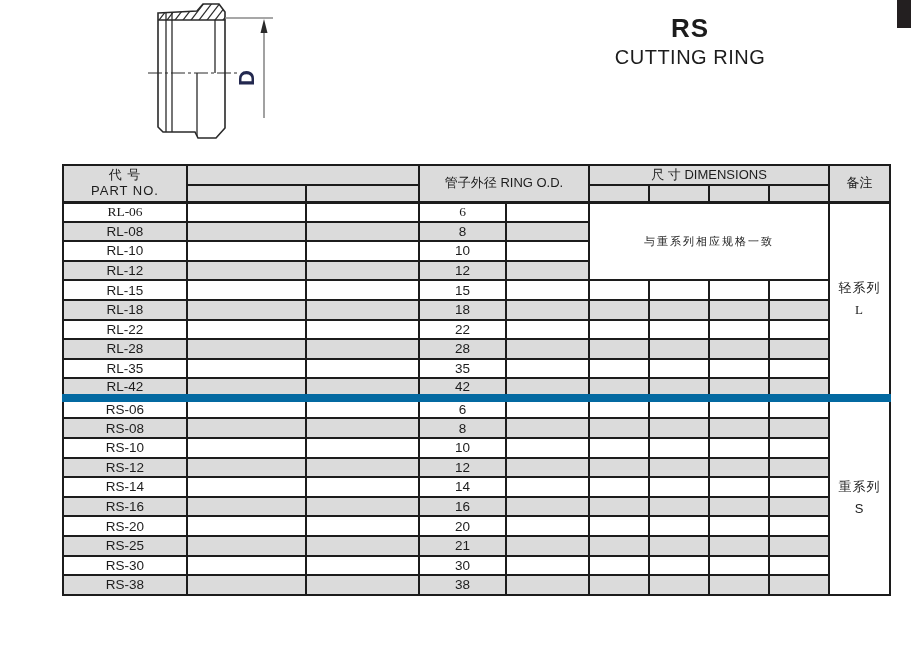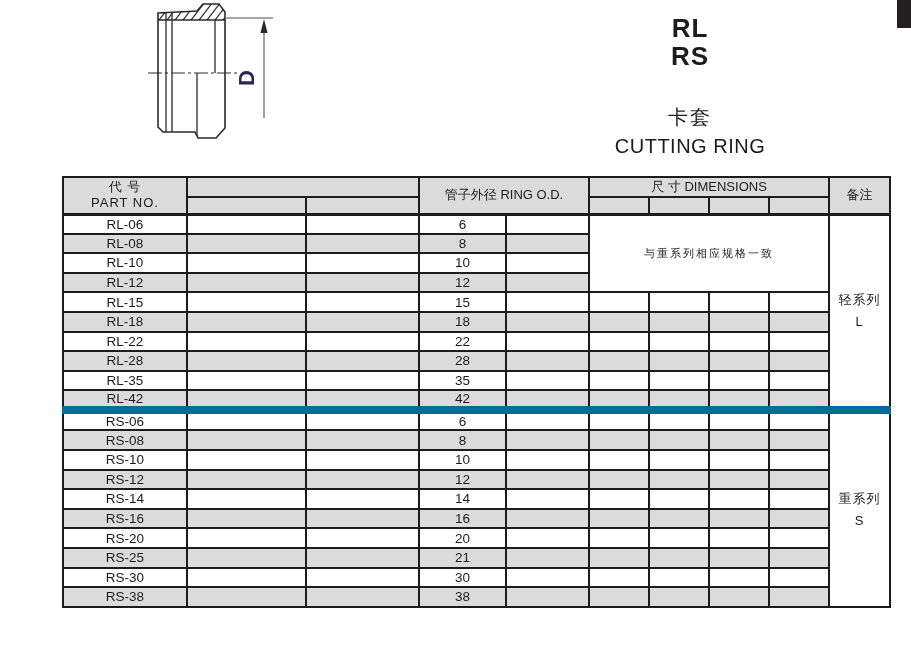--- a/index.html
+++ b/index.html
@@ -88,7 +88,6 @@
 
   <div class="title-block">
     <div class="codes">
-      <div>RL</div>
       <div>RS</div>
     </div>
     <div class="name-cn">卡套</div>

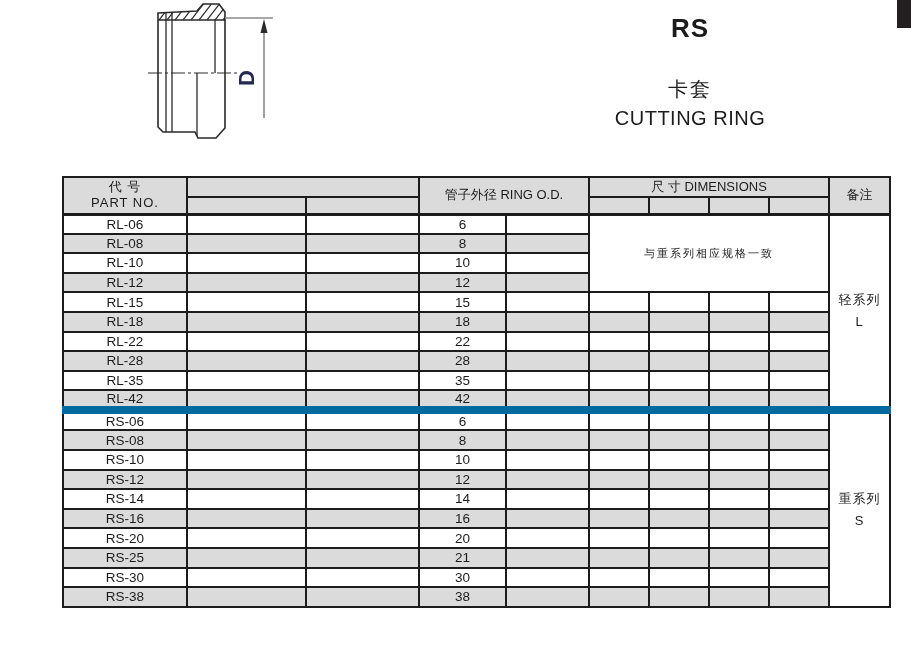--- a/index.html
+++ b/index.html
@@ -90,7 +90,6 @@
     <div class="codes">
       <div>RS</div>
     </div>
-    <div class="name-cn">卡套</div>
     <div class="name-en">CUTTING RING</div>
   </div>
 

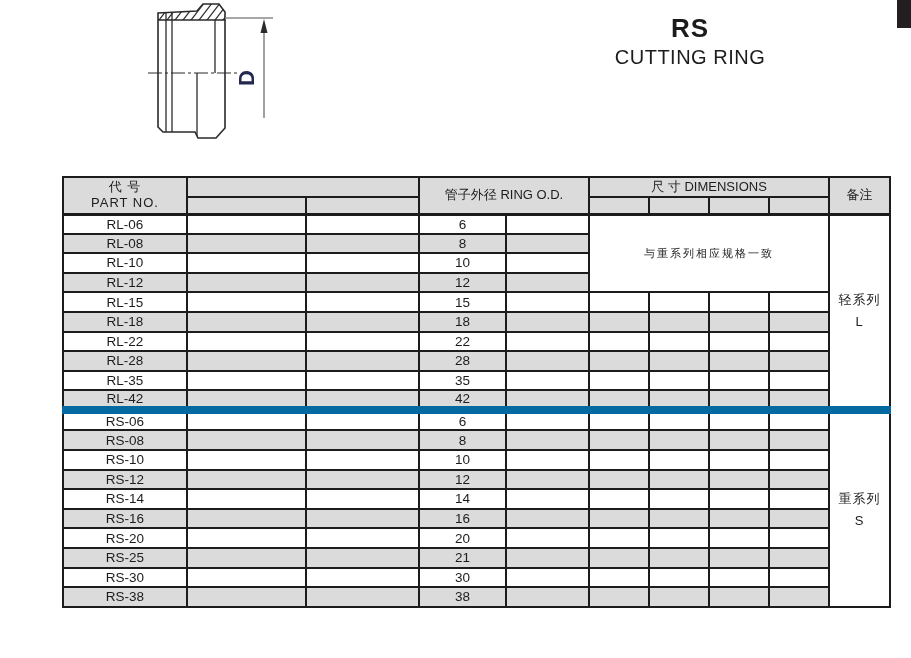--- a/index.html
+++ b/index.html
@@ -22,7 +22,7 @@
 
   
   table.spec {
-    position:absolute; left:62px; top:176px; width:827px;
+    position:absolute; left:62px; top:164px; width:827px;
     border-collapse:collapse; table-layout:fixed;
     border:2px solid #1c1c1c;
   }

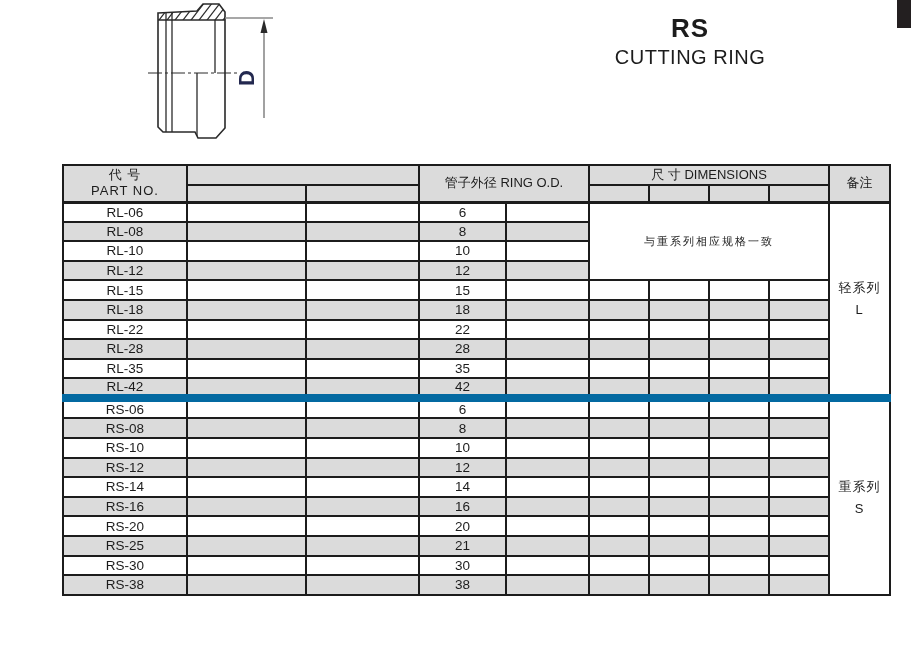--- a/index.html
+++ b/index.html
@@ -38,7 +38,7 @@
   tbody tr { height:19.6px; }
   tbody td { font-size:13.5px; background:#ffffff; }
   tbody tr.shade td { background:#dbdbdb; }
-  tbody tr:first-child td { border-top:3px solid #1c1c1c; }
+  tbody tr:first-child td { border-top:3px solid #1c1c1c;font-family:Liberation Serif, serif; }
   tbody tr.section-start td { border-top:8px solid #0369a1; }
   td.c-note { background:#ffffff !important; font-size:11px; letter-spacing:2px; }
   td.c-remark { background:#ffffff !important; font-size:13px; white-space:normal; }

